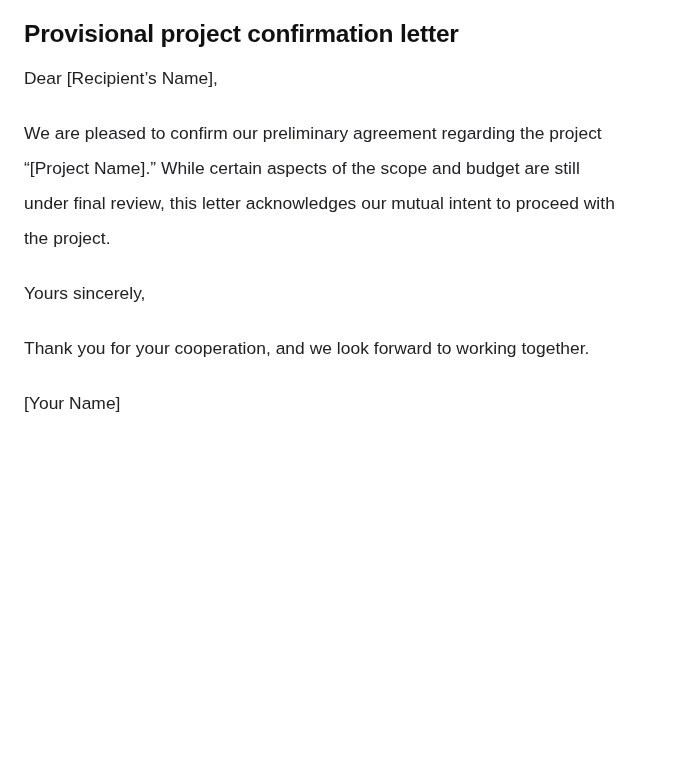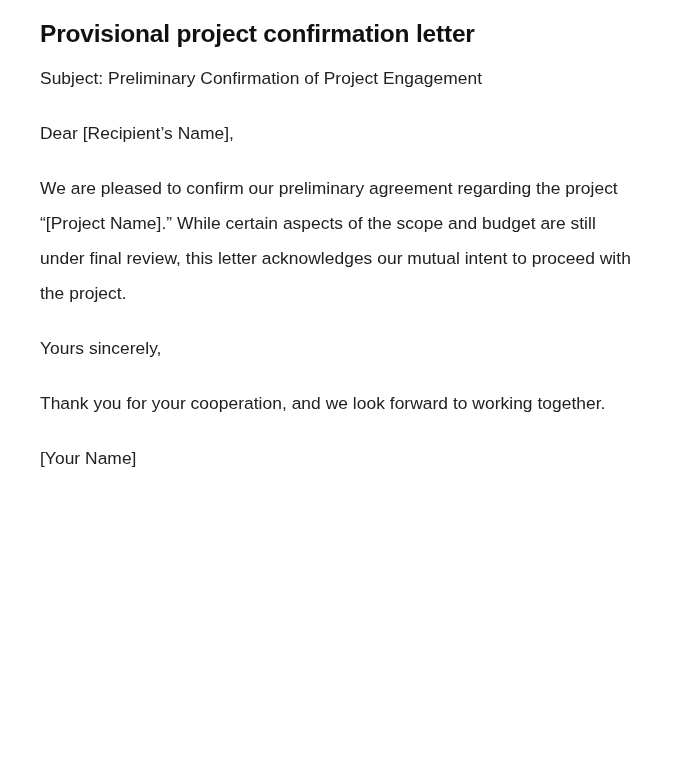--- a/index.html
+++ b/index.html
@@ -18,7 +18,7 @@
   .letter {
     box-sizing: border-box;
     width: 700px;
-    padding: 18px 40px 0 40px;
+    padding: 18px 40px 0 24px;
   }
   .letter-title {
     font-size: 24.5px;

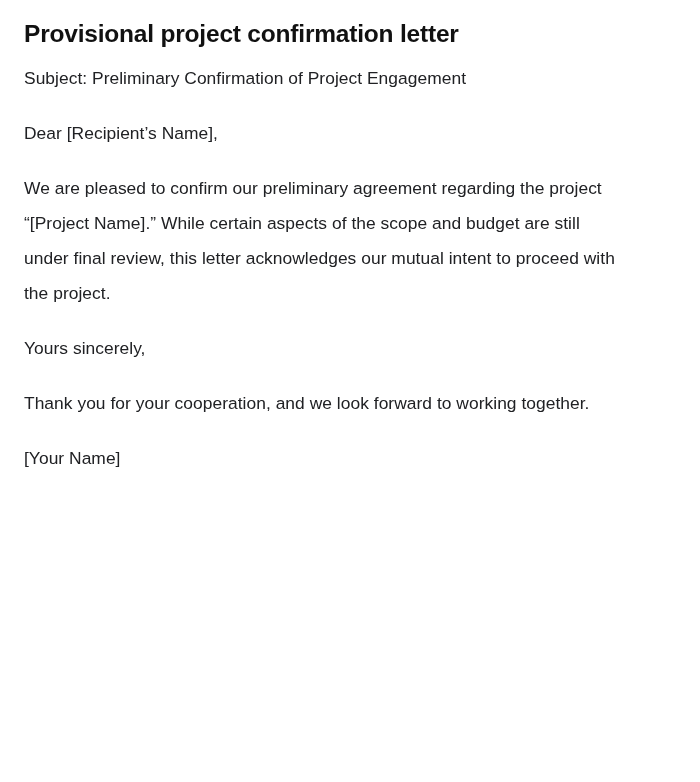--- a/index.html
+++ b/index.html
@@ -53,7 +53,6 @@
 
   <div class="letter-body">
 
-    <p class="para">Subject: Preliminary Confirmation of Project Engagement</p>
 
     <p class="para">Dear [Recipient’s Name],</p>
 

